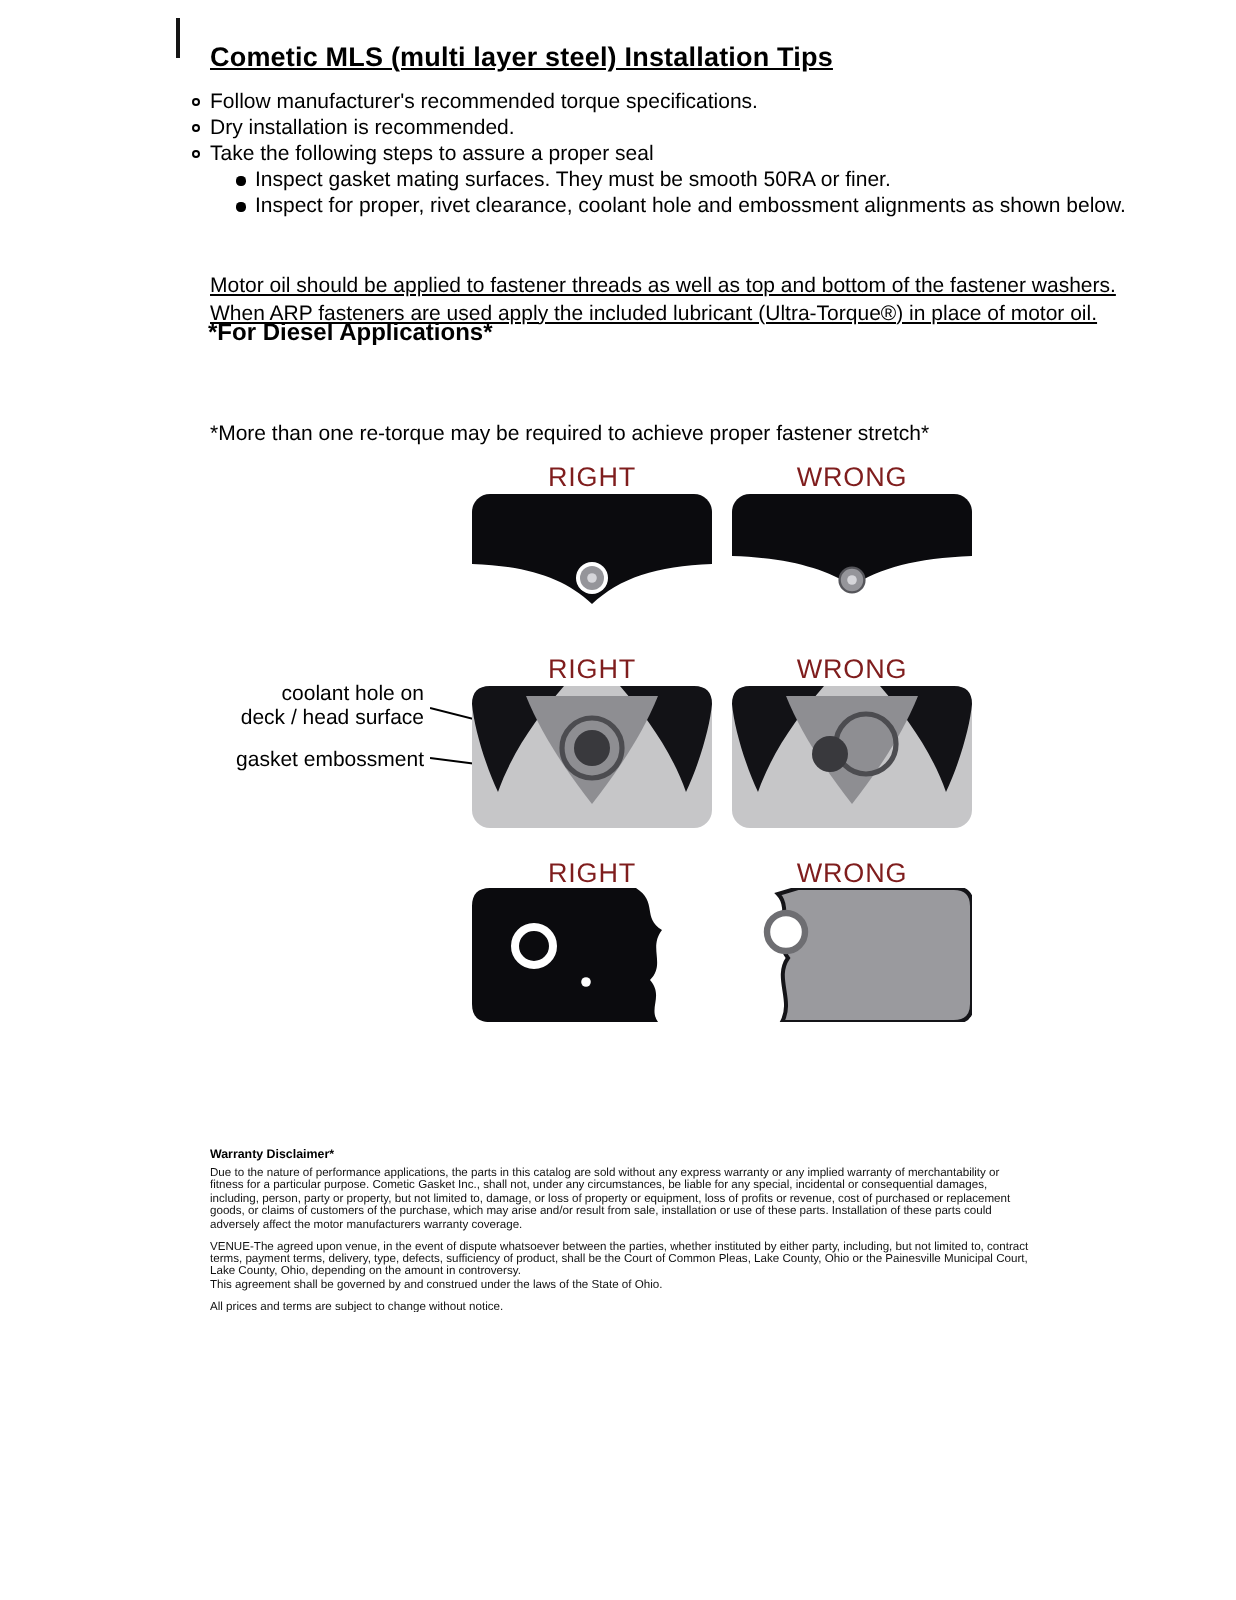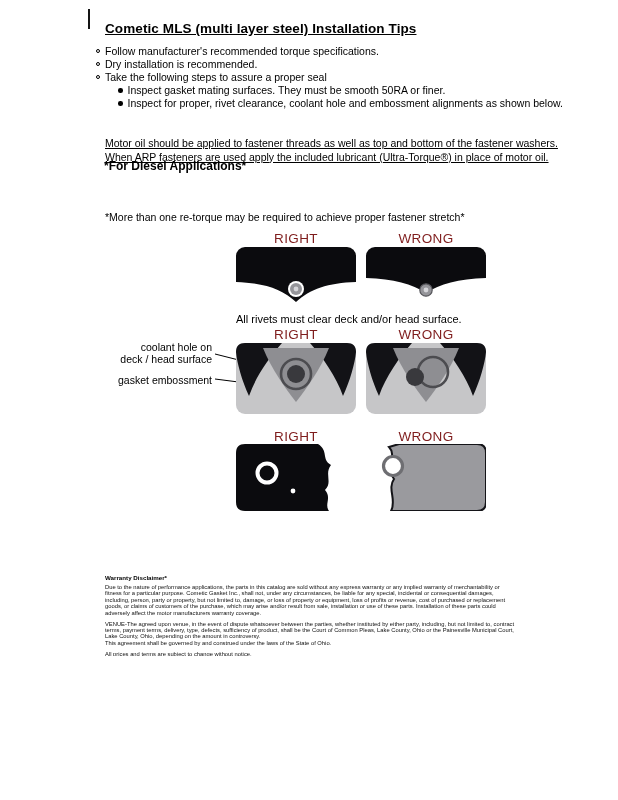--- a/index.html
+++ b/index.html
@@ -82,7 +82,6 @@
       <circle cx="60" cy="43" r="2.4" fill="#d6d6da"></circle>
     </svg>
   </div>
-  <div class="caption" style="left:236px; top:313px">All rivets must clear deck and/or head surface.</div>
 
   <div class="collabel" style="left:236px; top:327px">RIGHT</div>
   <div class="collabel" style="left:366px; top:327px">WRONG</div>

